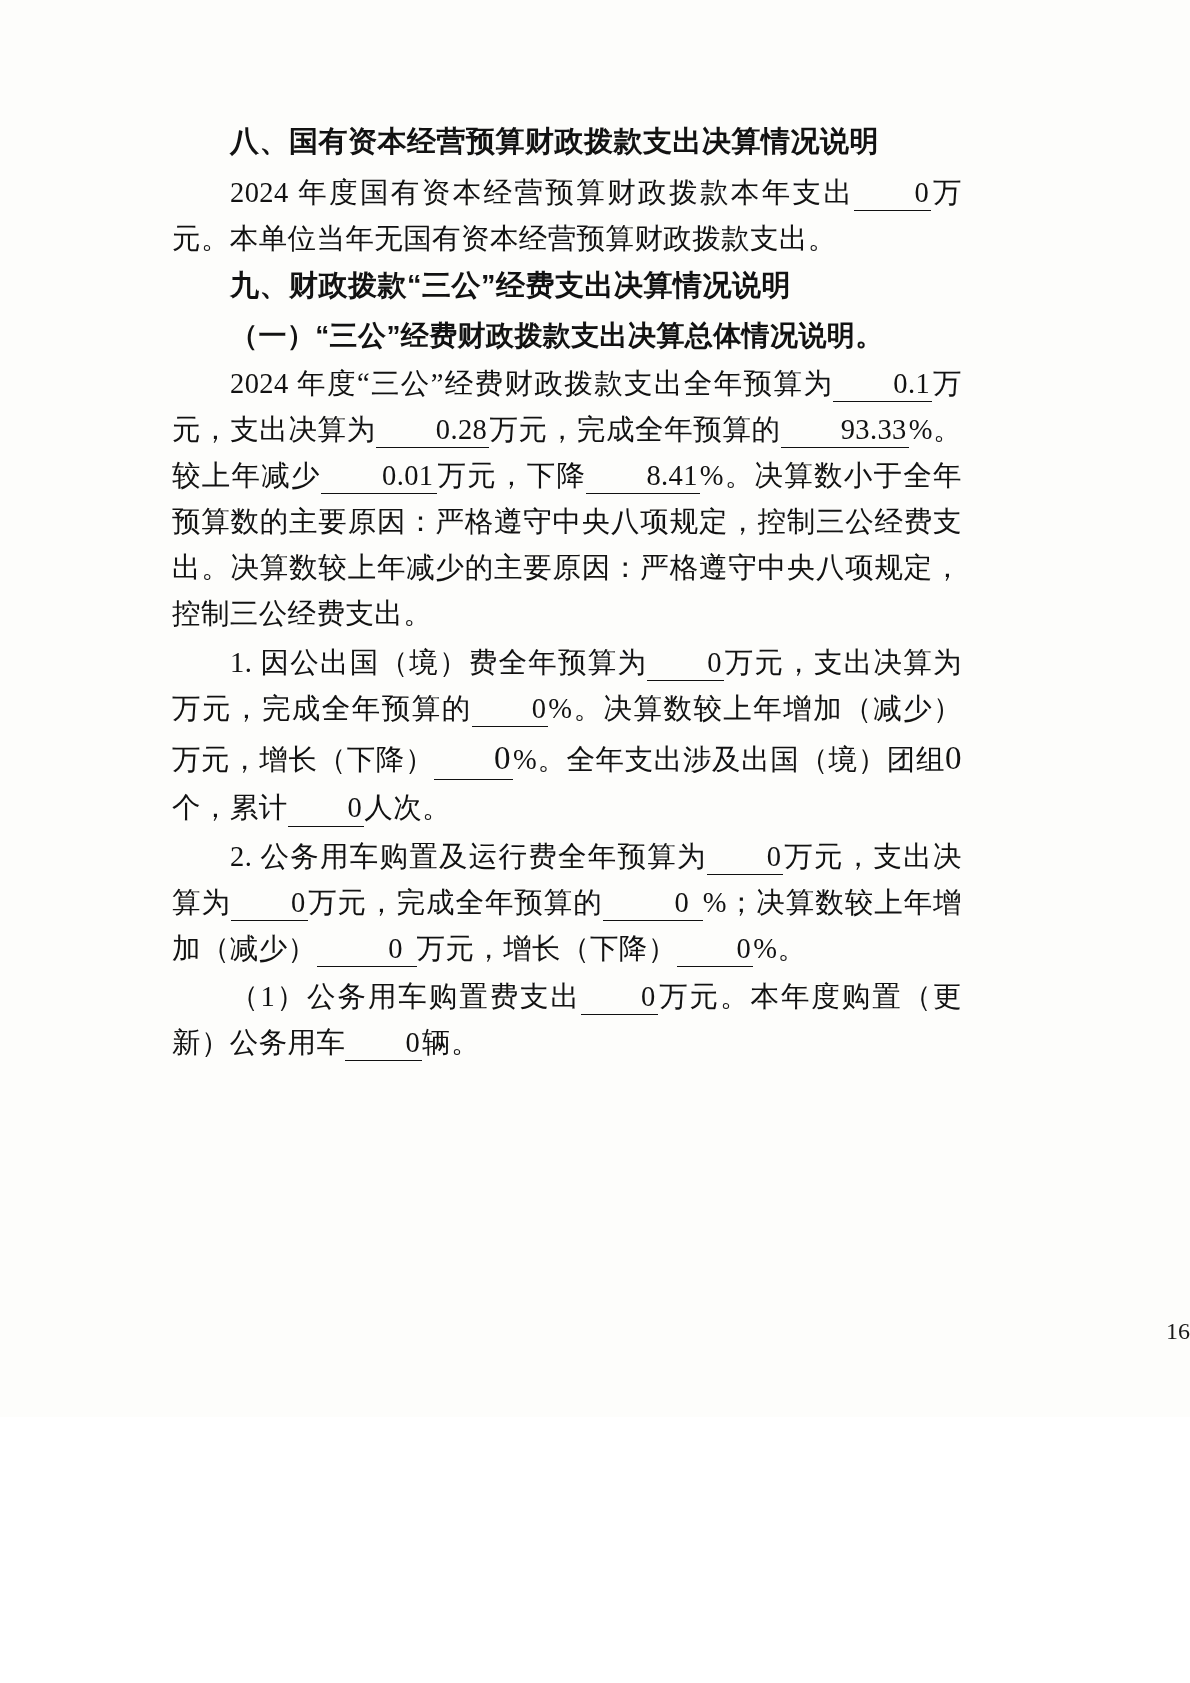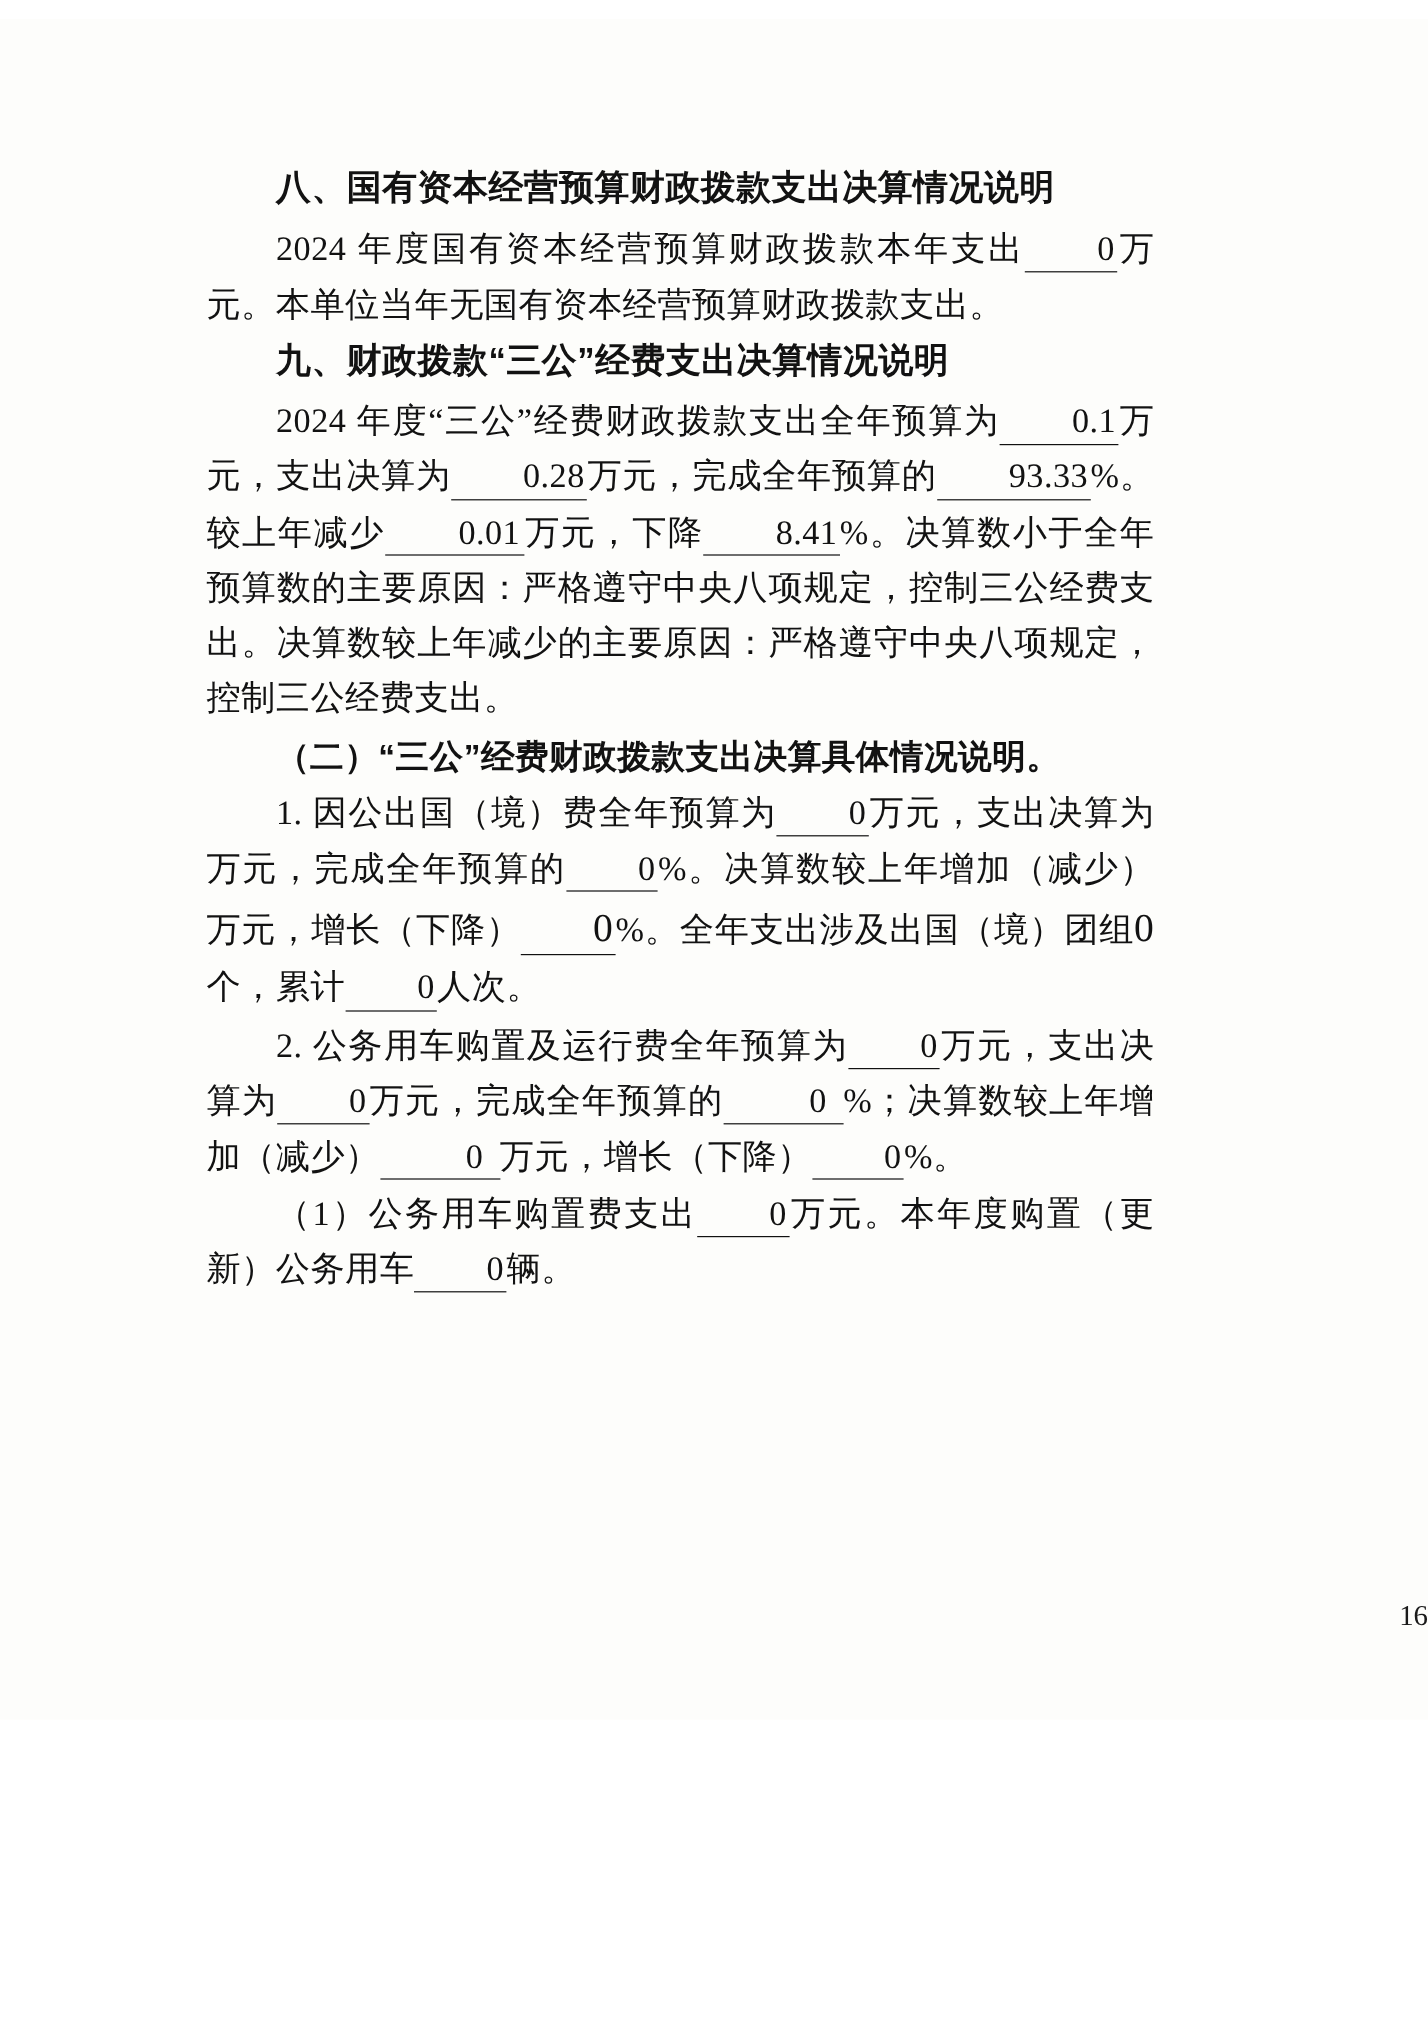--- a/index.html
+++ b/index.html
@@ -12,7 +12,7 @@
     width: 1190px;
     height: 1417px;
     background: #fdfdfb;
-    margin: 16px auto;
+    margin: 0 auto;
     font-family: "Liberation Serif", "DejaVu Serif", serif;
     color: #121212;
     box-sizing: border-box;

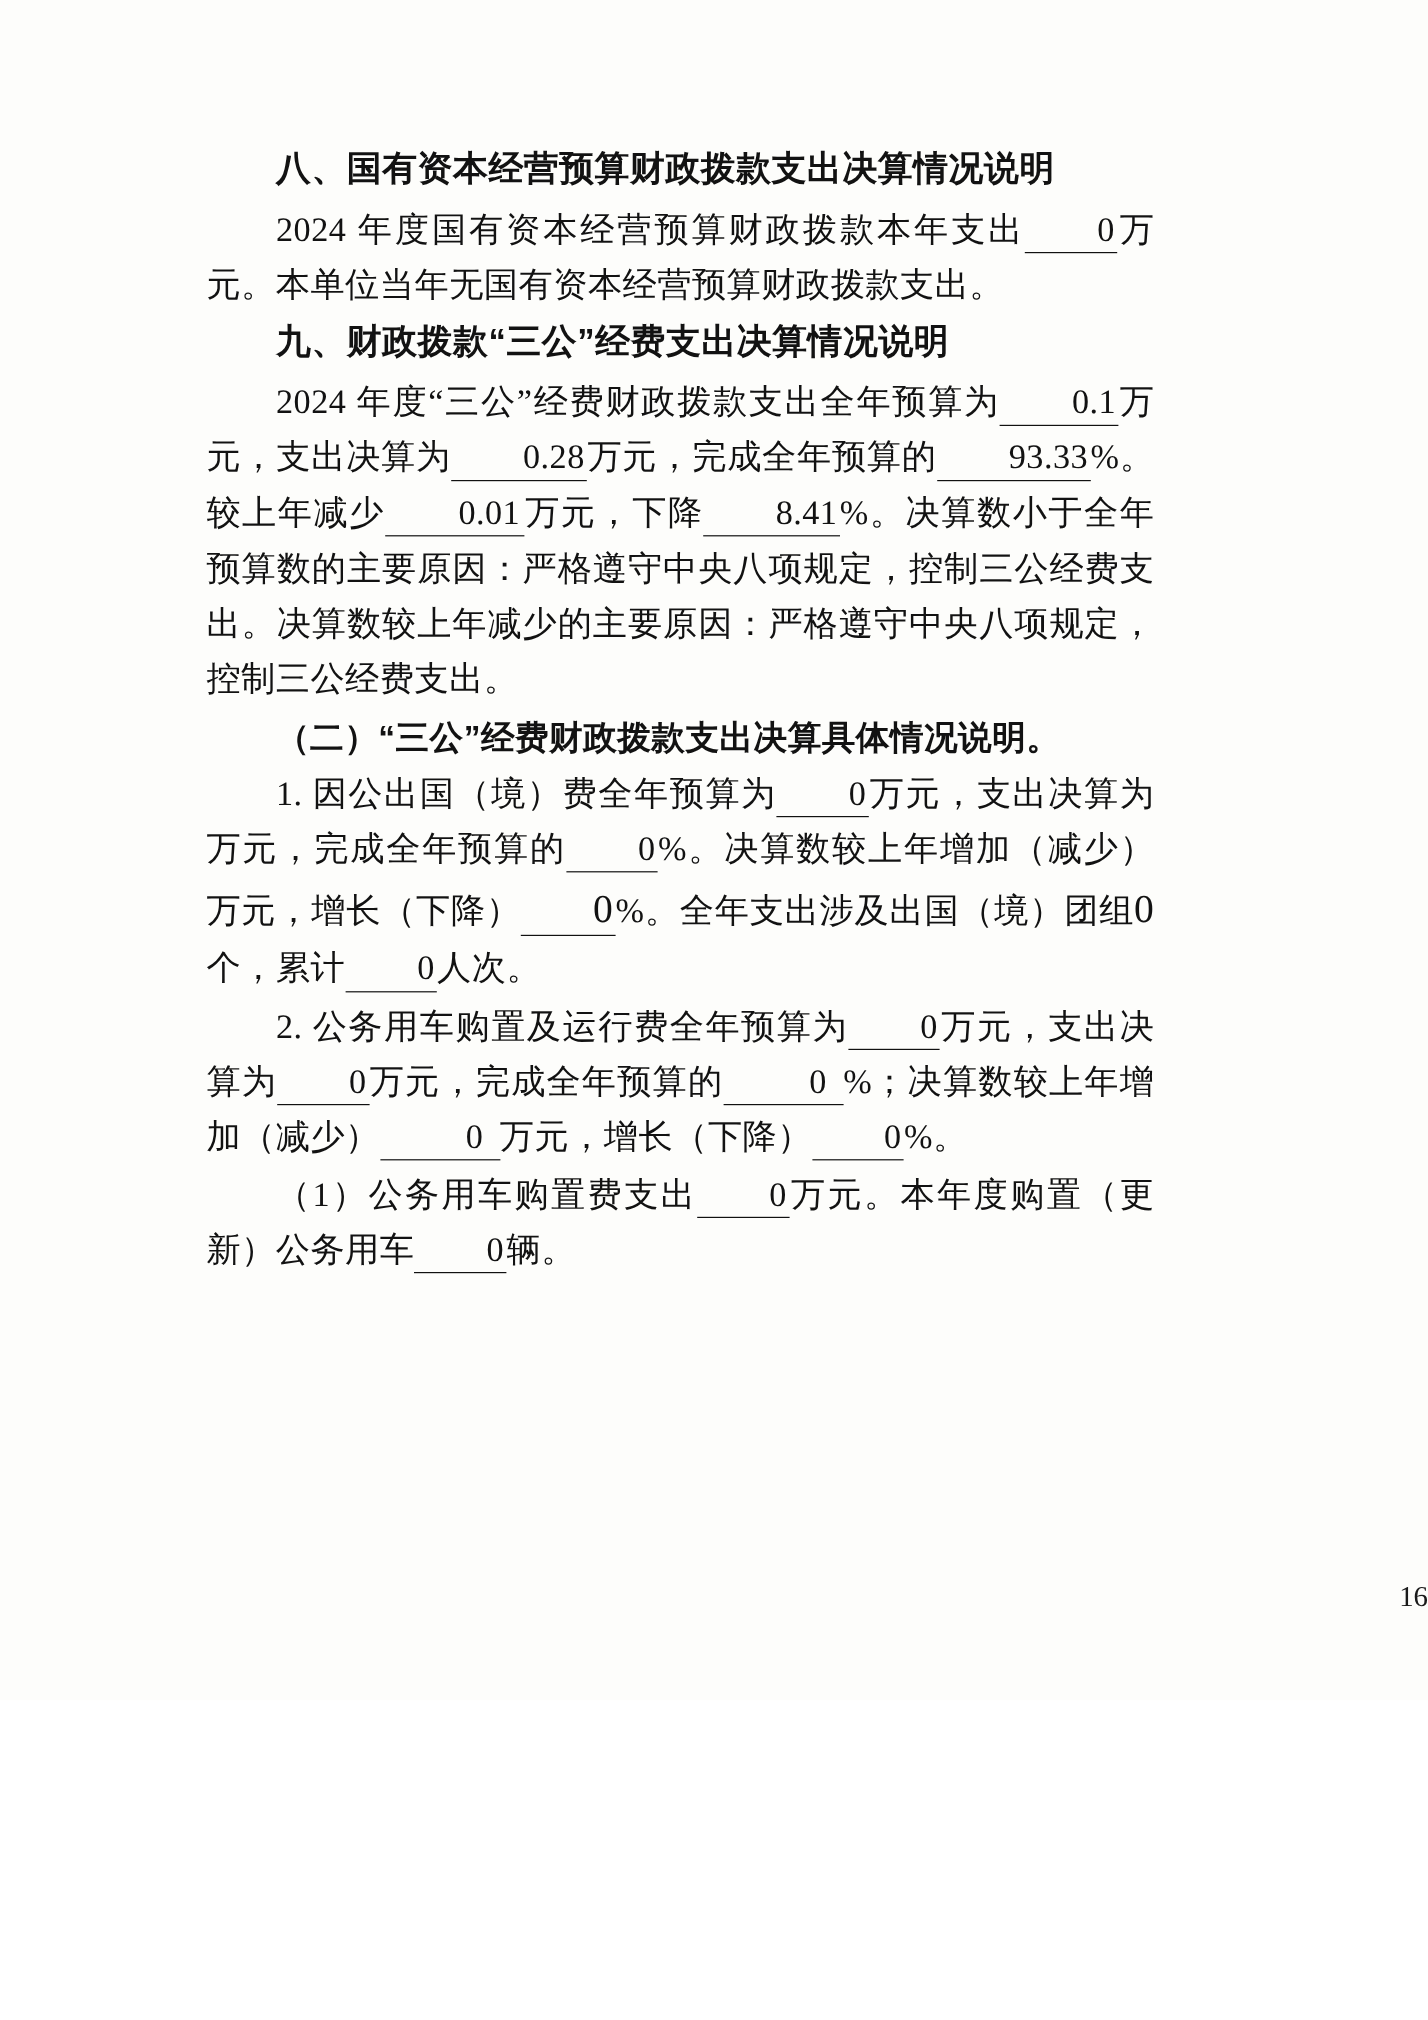--- a/index.html
+++ b/index.html
@@ -88,6 +88,7 @@
 
     <h2 class="section-heading gap-top">九、财政拨款“三公”经费支出决算情况说明</h2>
 
+    <p class="para sub">（一）“三公”经费财政拨款支出决算总体情况说明。</p>
 
     <p class="para gap-top" id="p-9-1">2024 年度“三公”经费财政拨款支出全年预算为<span class="blank num b-m">0.1</span>万元，支出决算为<span class="blank num b-l">0.28</span>万元，完成全年预算的<span class="blank num b-l">93.33</span>%。较上年减少<span class="blank num b-xl">0.01</span>万元，下降<span class="blank num b-m">8.41</span>%。决算数小于全年预算数的主要原因：严格遵守中央八项规定，控制三公经费支出。决算数较上年减少的主要原因：严格遵守中央八项规定，控制三公经费支出。</p>
 

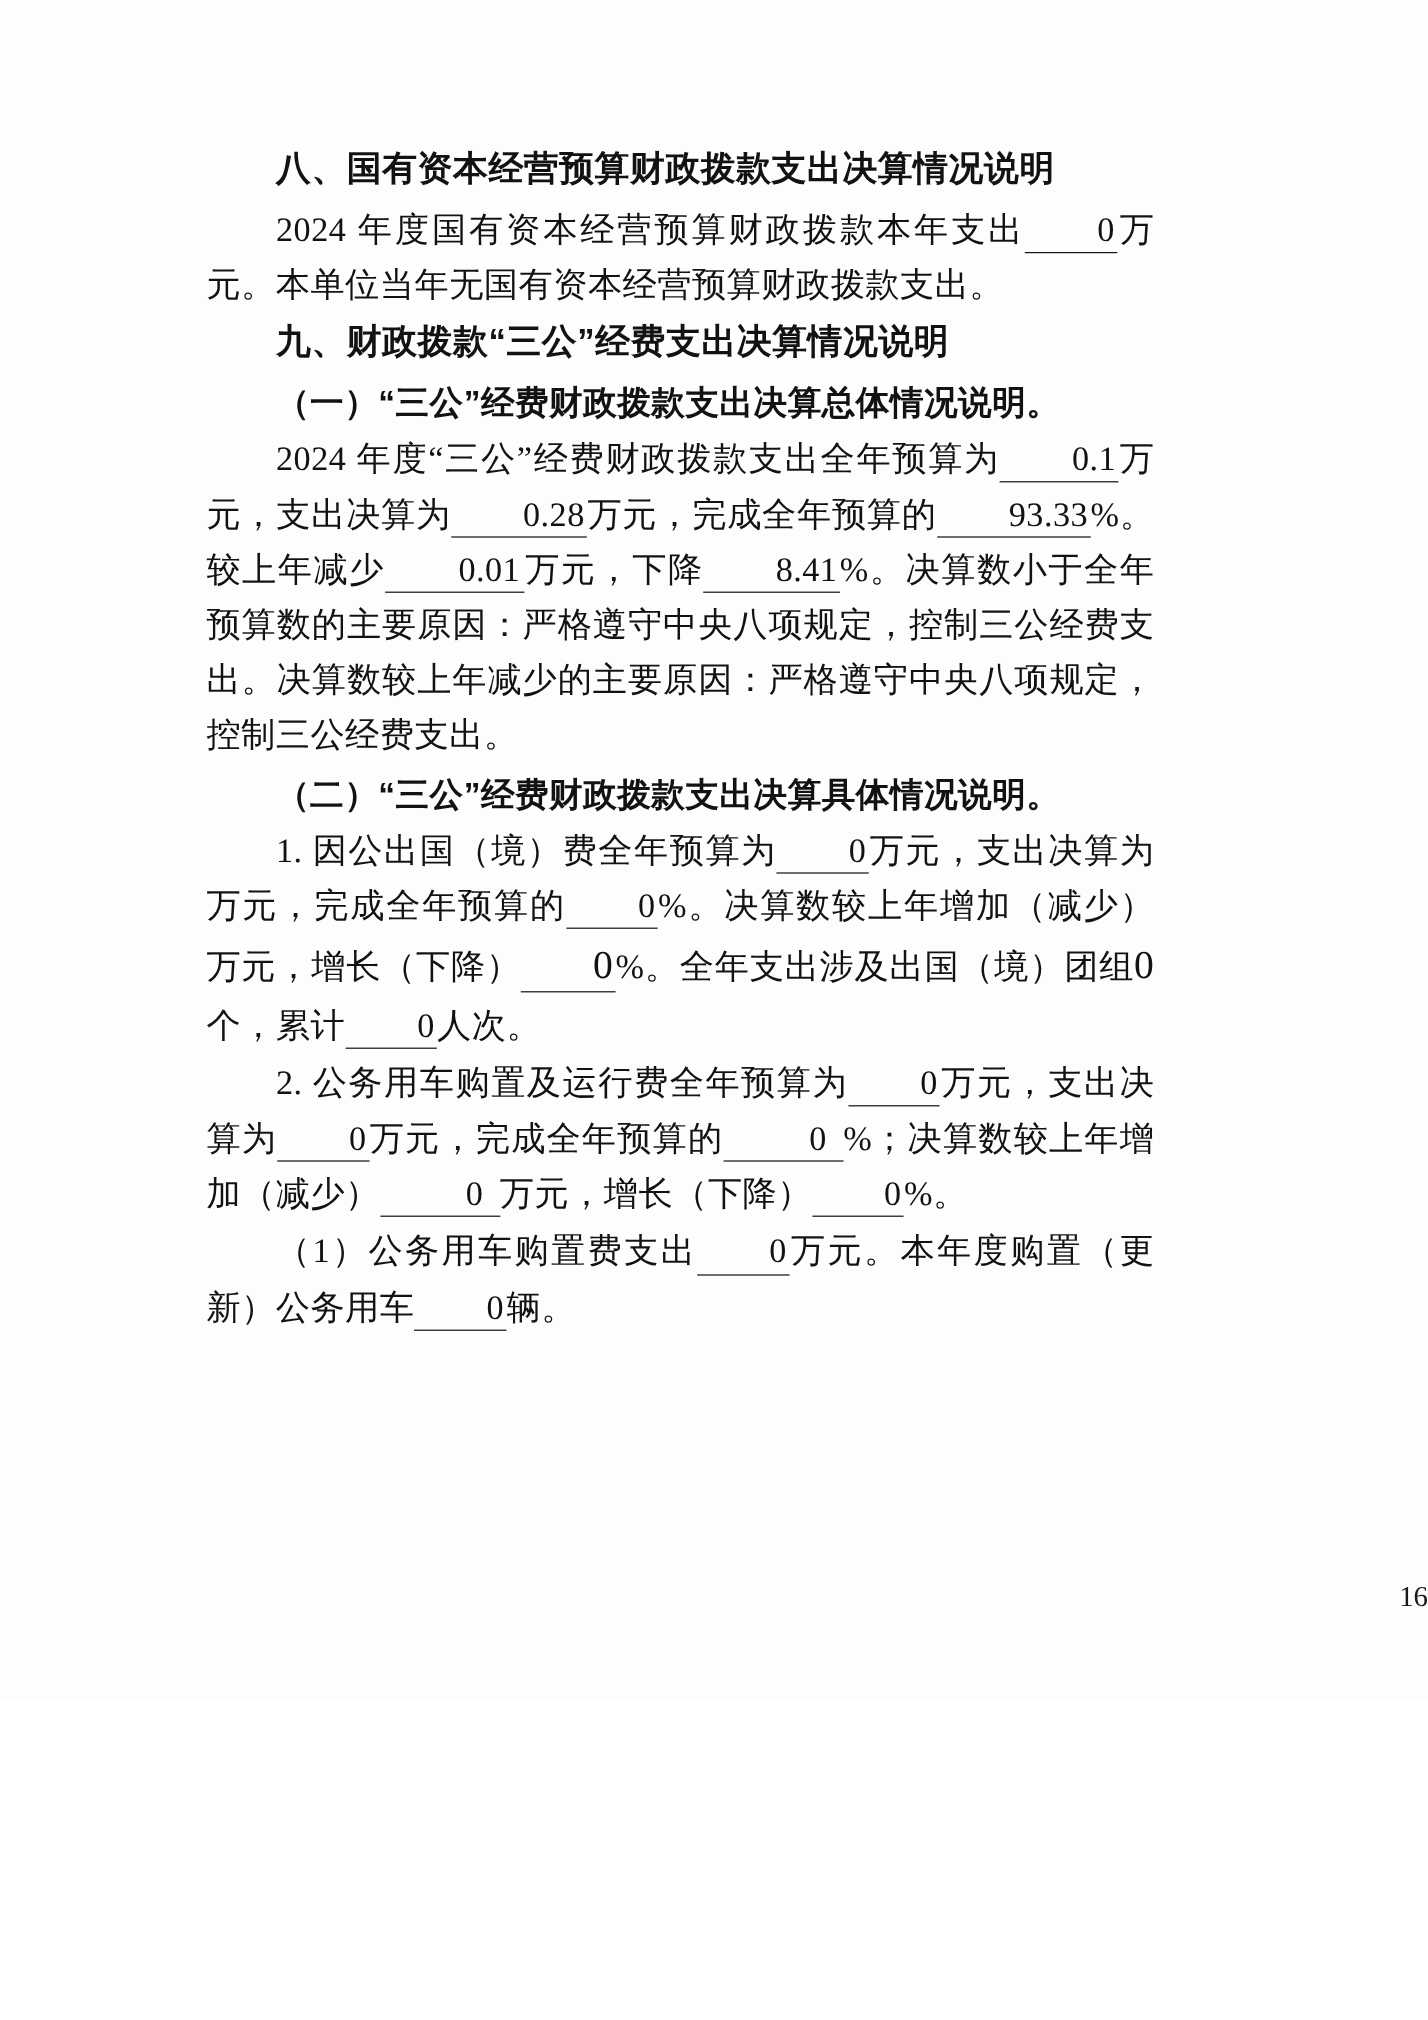--- a/index.html
+++ b/index.html
@@ -92,7 +92,6 @@
 
     <p class="para gap-top" id="p-9-1">2024 年度“三公”经费财政拨款支出全年预算为<span class="blank num b-m">0.1</span>万元，支出决算为<span class="blank num b-l">0.28</span>万元，完成全年预算的<span class="blank num b-l">93.33</span>%。较上年减少<span class="blank num b-xl">0.01</span>万元，下降<span class="blank num b-m">8.41</span>%。决算数小于全年预算数的主要原因：严格遵守中央八项规定，控制三公经费支出。决算数较上年减少的主要原因：严格遵守中央八项规定，控制三公经费支出。</p>
 
-    <p class="para sub gap-top">（二）“三公”经费财政拨款支出决算具体情况说明。</p>
 
     <p class="para gap-top" id="p-9-2">1. 因公出国（境）费全年预算为<span class="blank num b-s">0</span>万元，支出决算为       万元，完成全年预算的<span class="blank num b-m">0</span>%。决算数较上年增加（减少）        万元，增长（下降）<span class="blank num b-s big">0</span>%。全年支出涉及出国（境）团组<span class="big num">0</span>个，累计<span class="blank num b-m">0</span>人次。</p>
 

